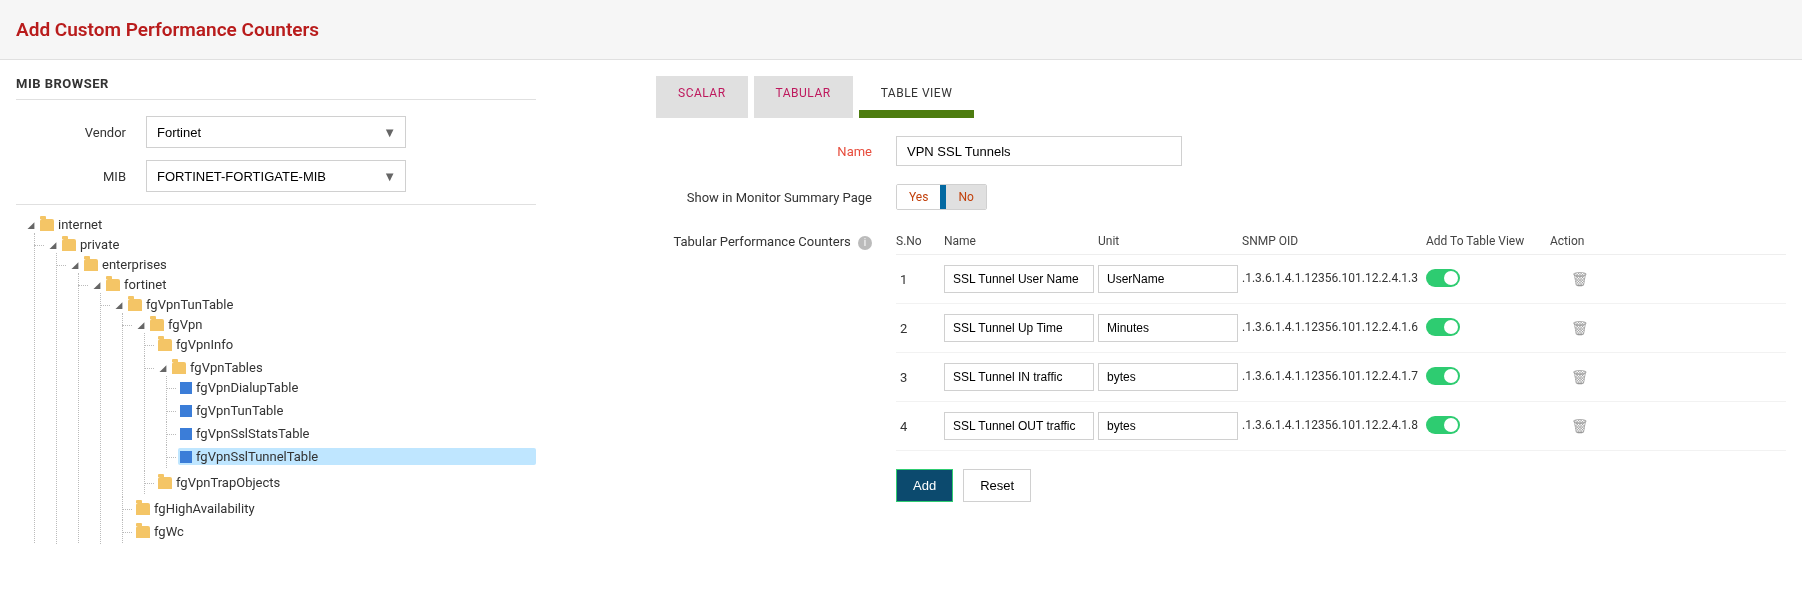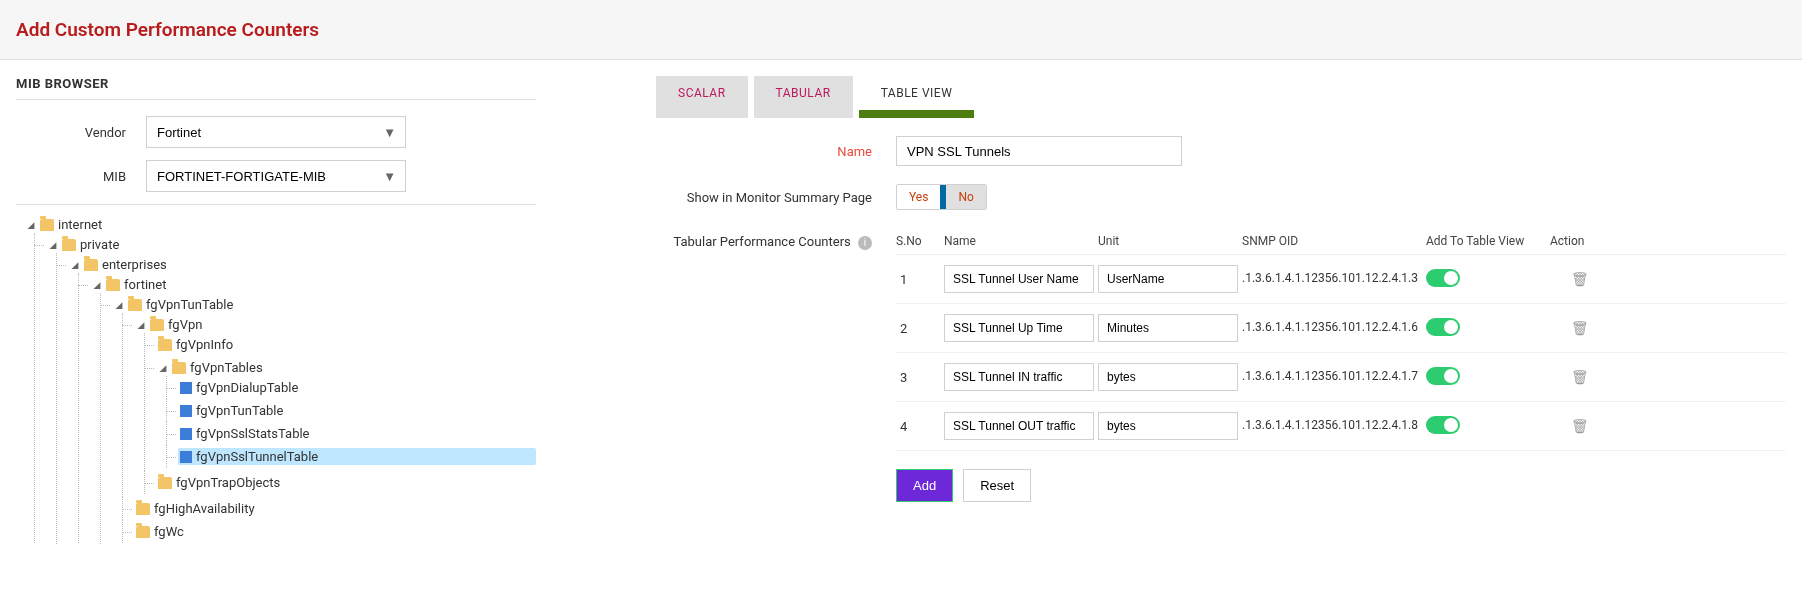--- a/index.html
+++ b/index.html
@@ -57,7 +57,7 @@
     .trash { color:#999; cursor:pointer; font-size:14px; text-align:center; }
     .btn-row { margin-top: 18px; display:flex; gap:10px; }
     .btn { padding: 8px 16px; font-size:13px; border:1px solid #d0d0d0; background:#fff; cursor:pointer; }
-    .btn.primary { background:#6d28d9; color:#fff; border-color:#2ecc71; }
+    .btn.primary { background:#0c4a6e; color:#fff; border-color:#2ecc71; }
     .sno { font-size:13px; padding-left:4px; }
   </style>
 </head>

